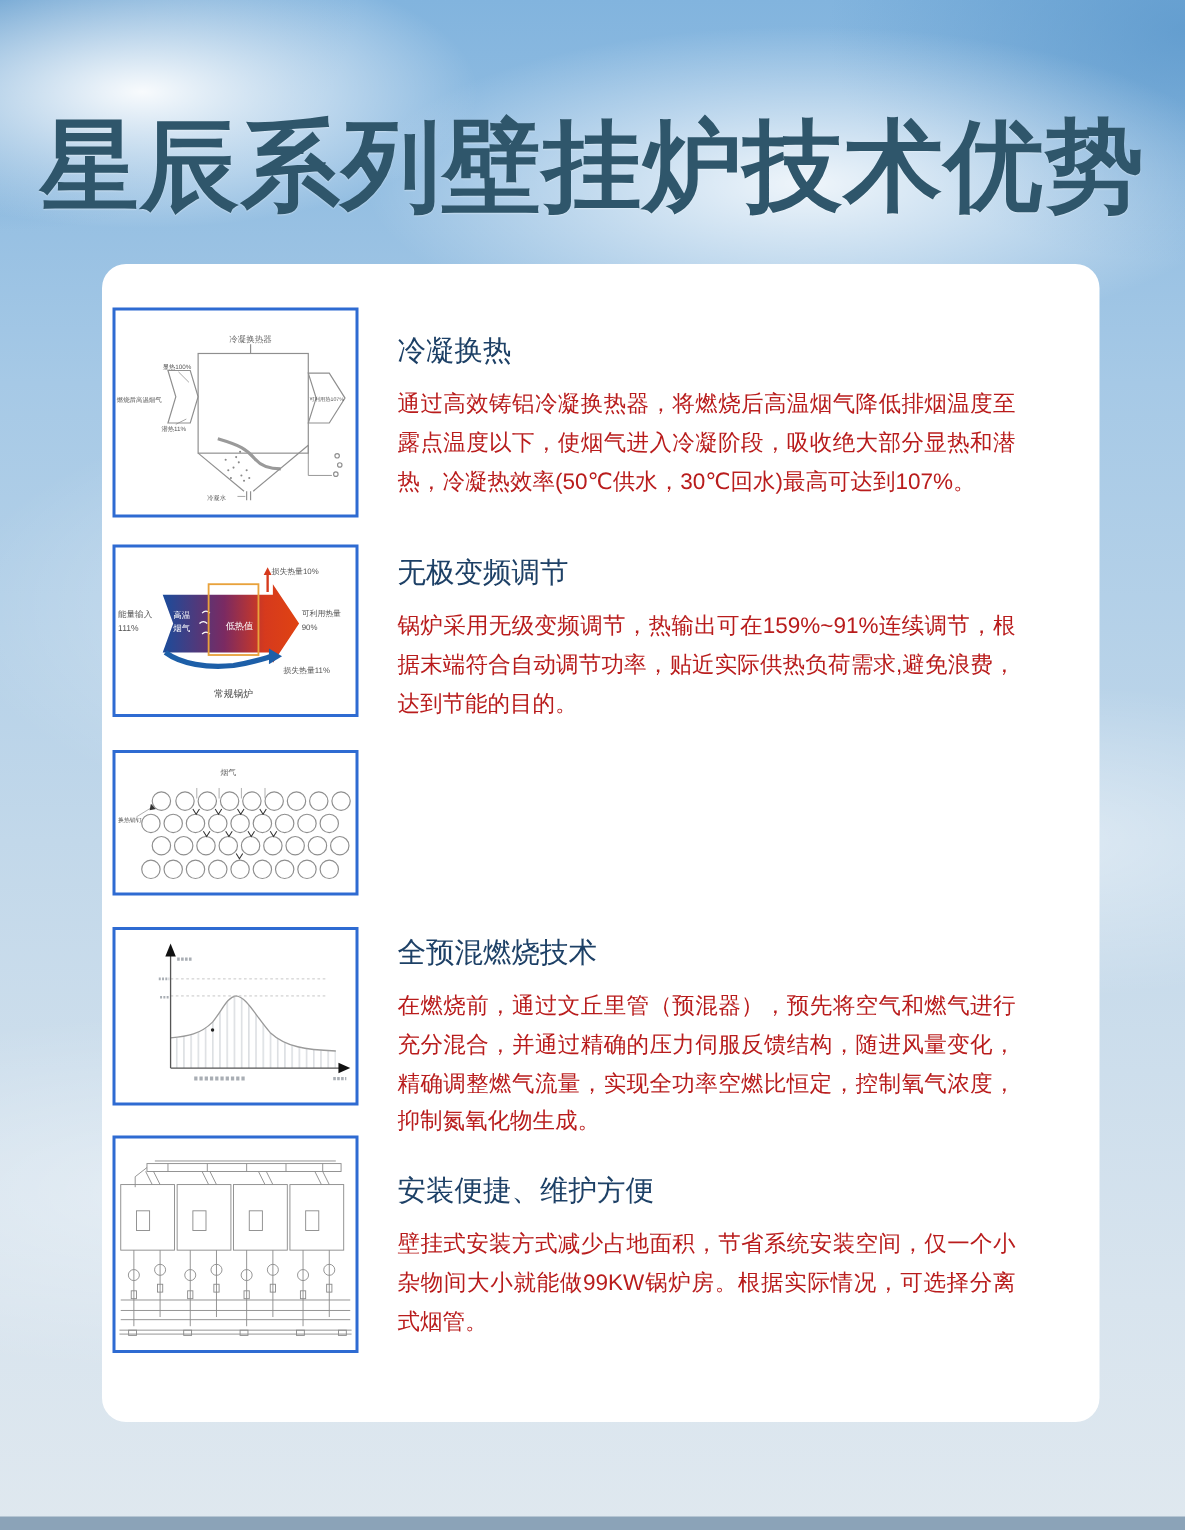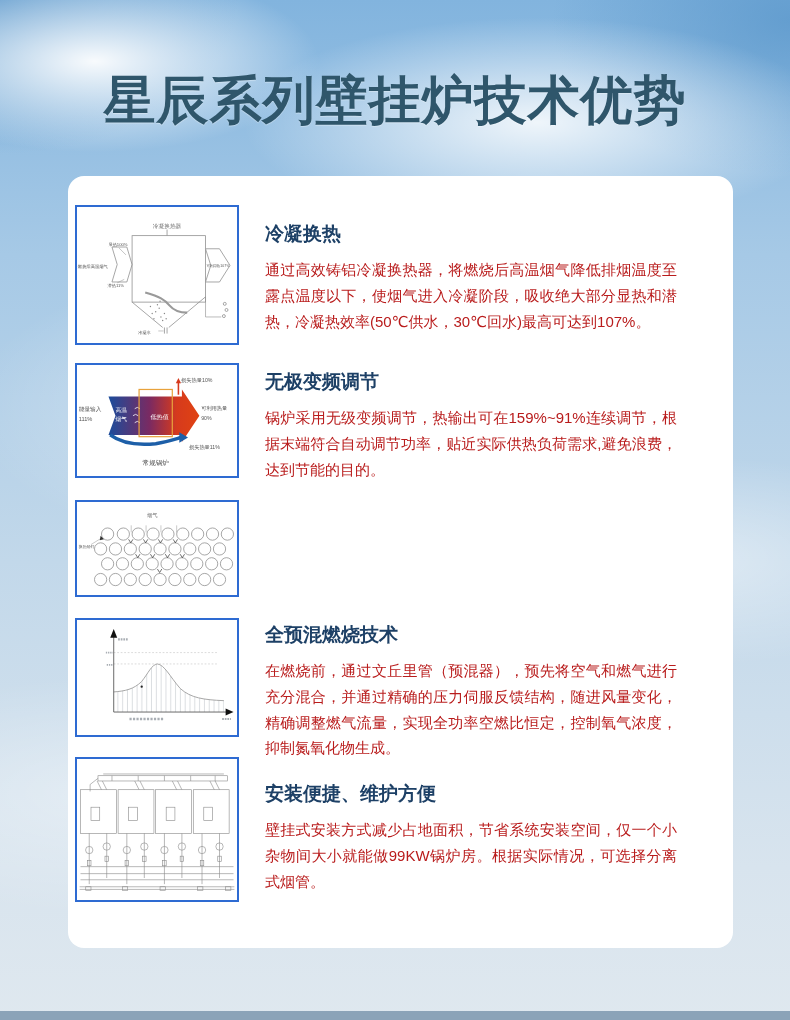--- a/index.html
+++ b/index.html
@@ -19,7 +19,7 @@
   .page-title{
     position:absolute;top:66px;left:0;width:100%;text-align:center;
     font-family:Liberation Sans, sans-serif;
-    font-size:52px;font-weight:700;color:#2f566b;letter-spacing:1px;
+    font-size:66px;font-weight:700;color:#2f566b;letter-spacing:1px;
     text-shadow:0 1px 1px rgba(255,255,255,.35);
   }
   .card{

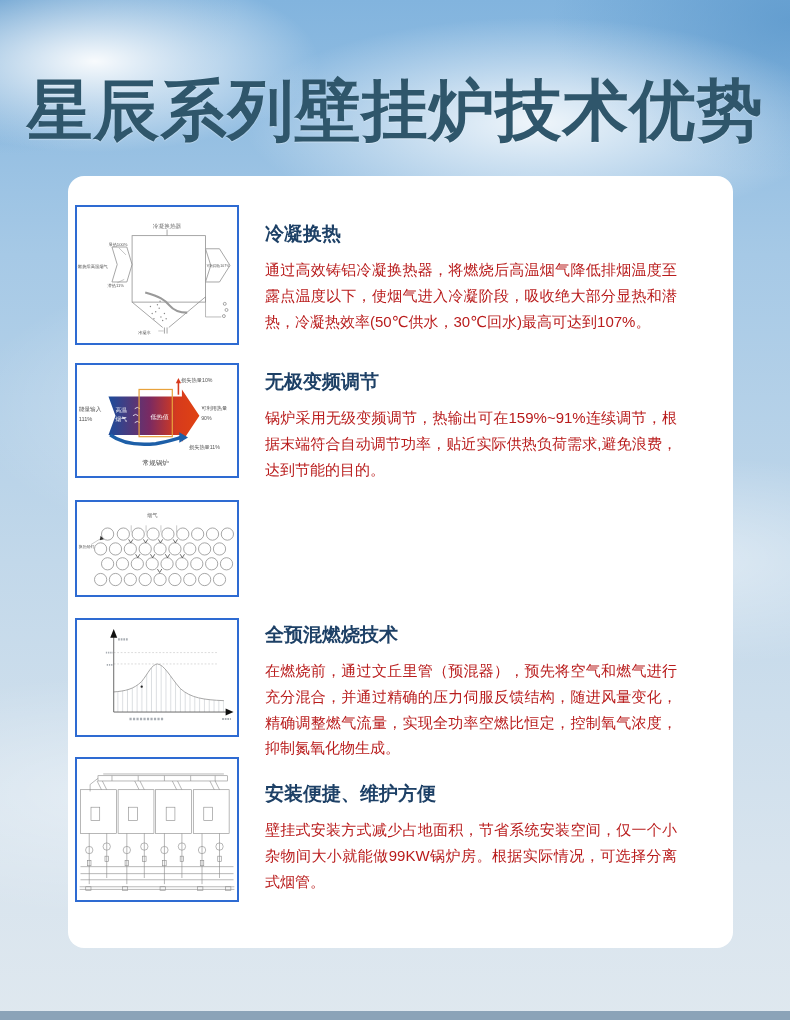--- a/index.html
+++ b/index.html
@@ -35,7 +35,7 @@
   .text{width:412px;}
   .text.pt1{padding-top:16px}.text.pt2{padding-top:6px}.text.pt3{padding-top:6px}
   .text.pt4{padding-top:4px}.text.pt5{padding-top:24px}
-  .text h3{margin:0 0 10px 0;font-size:19px;font-weight:700;color:#1d4066;}
+  .text h3{margin:0 0 10px 0;font-size:19px;font-weight:400;color:#1d4066;}
   .text p{margin:0;font-size:15px;line-height:1.72;color:#b91c1c;text-align:justify;}
   .footer-bar{position:absolute;left:0;bottom:0;width:100%;height:9px;background:#8ba3b8;}
 </style>

